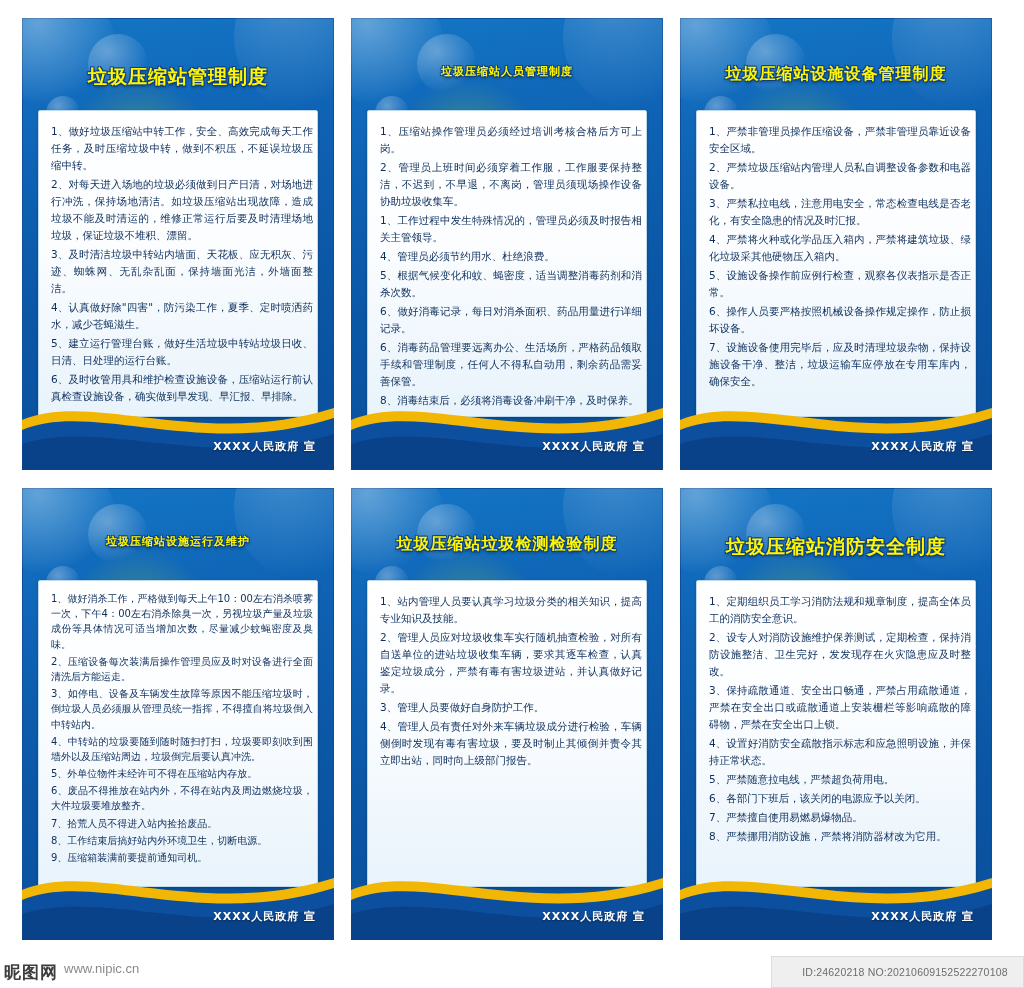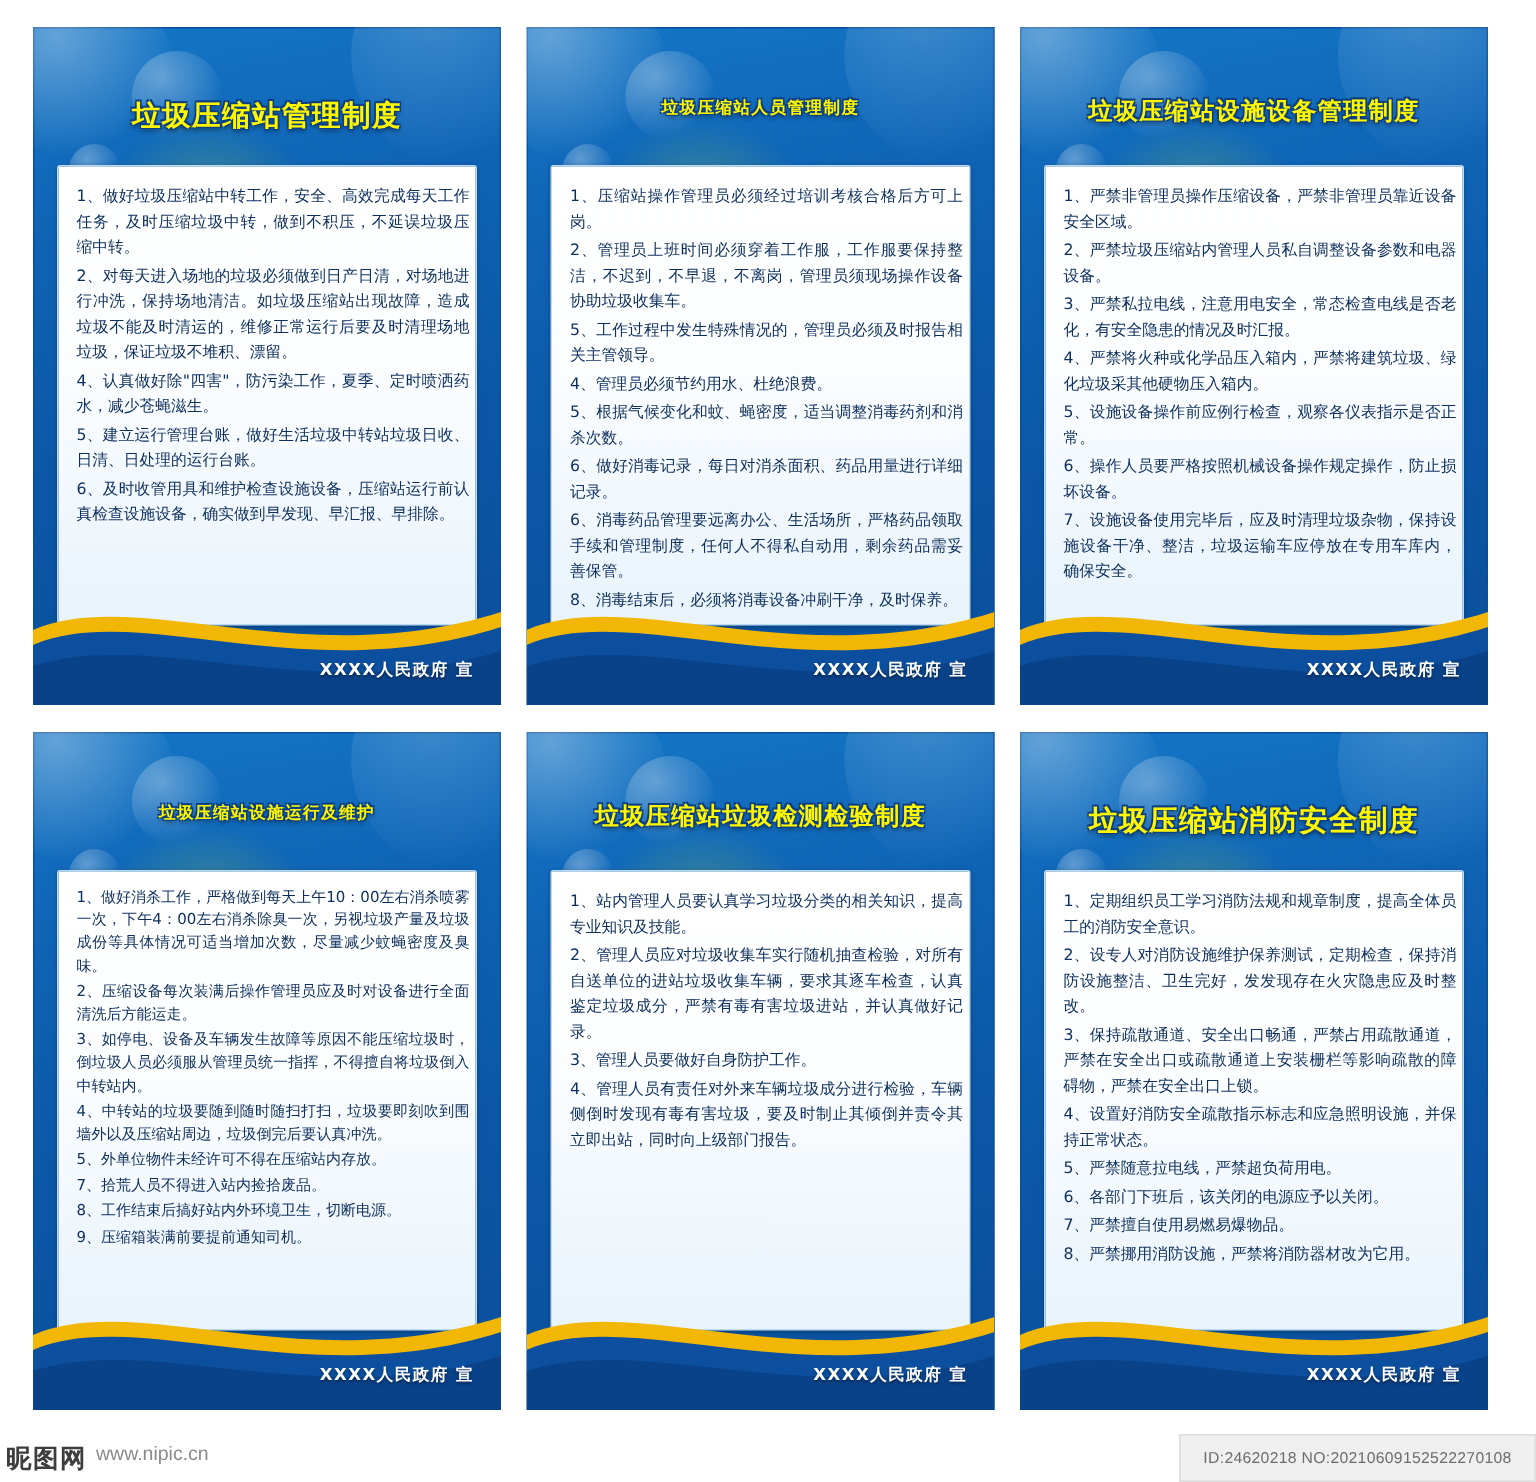--- a/index.html
+++ b/index.html
@@ -188,7 +188,7 @@
         <div class="panel-inner">
           <span class="item">1、压缩站操作管理员必须经过培训考核合格后方可上岗。</span>
           <span class="item">2、管理员上班时间必须穿着工作服，工作服要保持整洁，不迟到，不早退，不离岗，管理员须现场操作设备协助垃圾收集车。</span>
-          <span class="item">5、工作过程中发生特殊情况的，管理员必须及时报告相关主管领导。</span>
+          <span class="item">1、工作过程中发生特殊情况的，管理员必须及时报告相关主管领导。</span>
           <span class="item">4、管理员必须节约用水、杜绝浪费。</span>
           <span class="item">5、根据气候变化和蚊、蝇密度，适当调整消毒药剂和消杀次数。</span>
           <span class="item">6、做好消毒记录，每日对消杀面积、药品用量进行详细记录。</span>

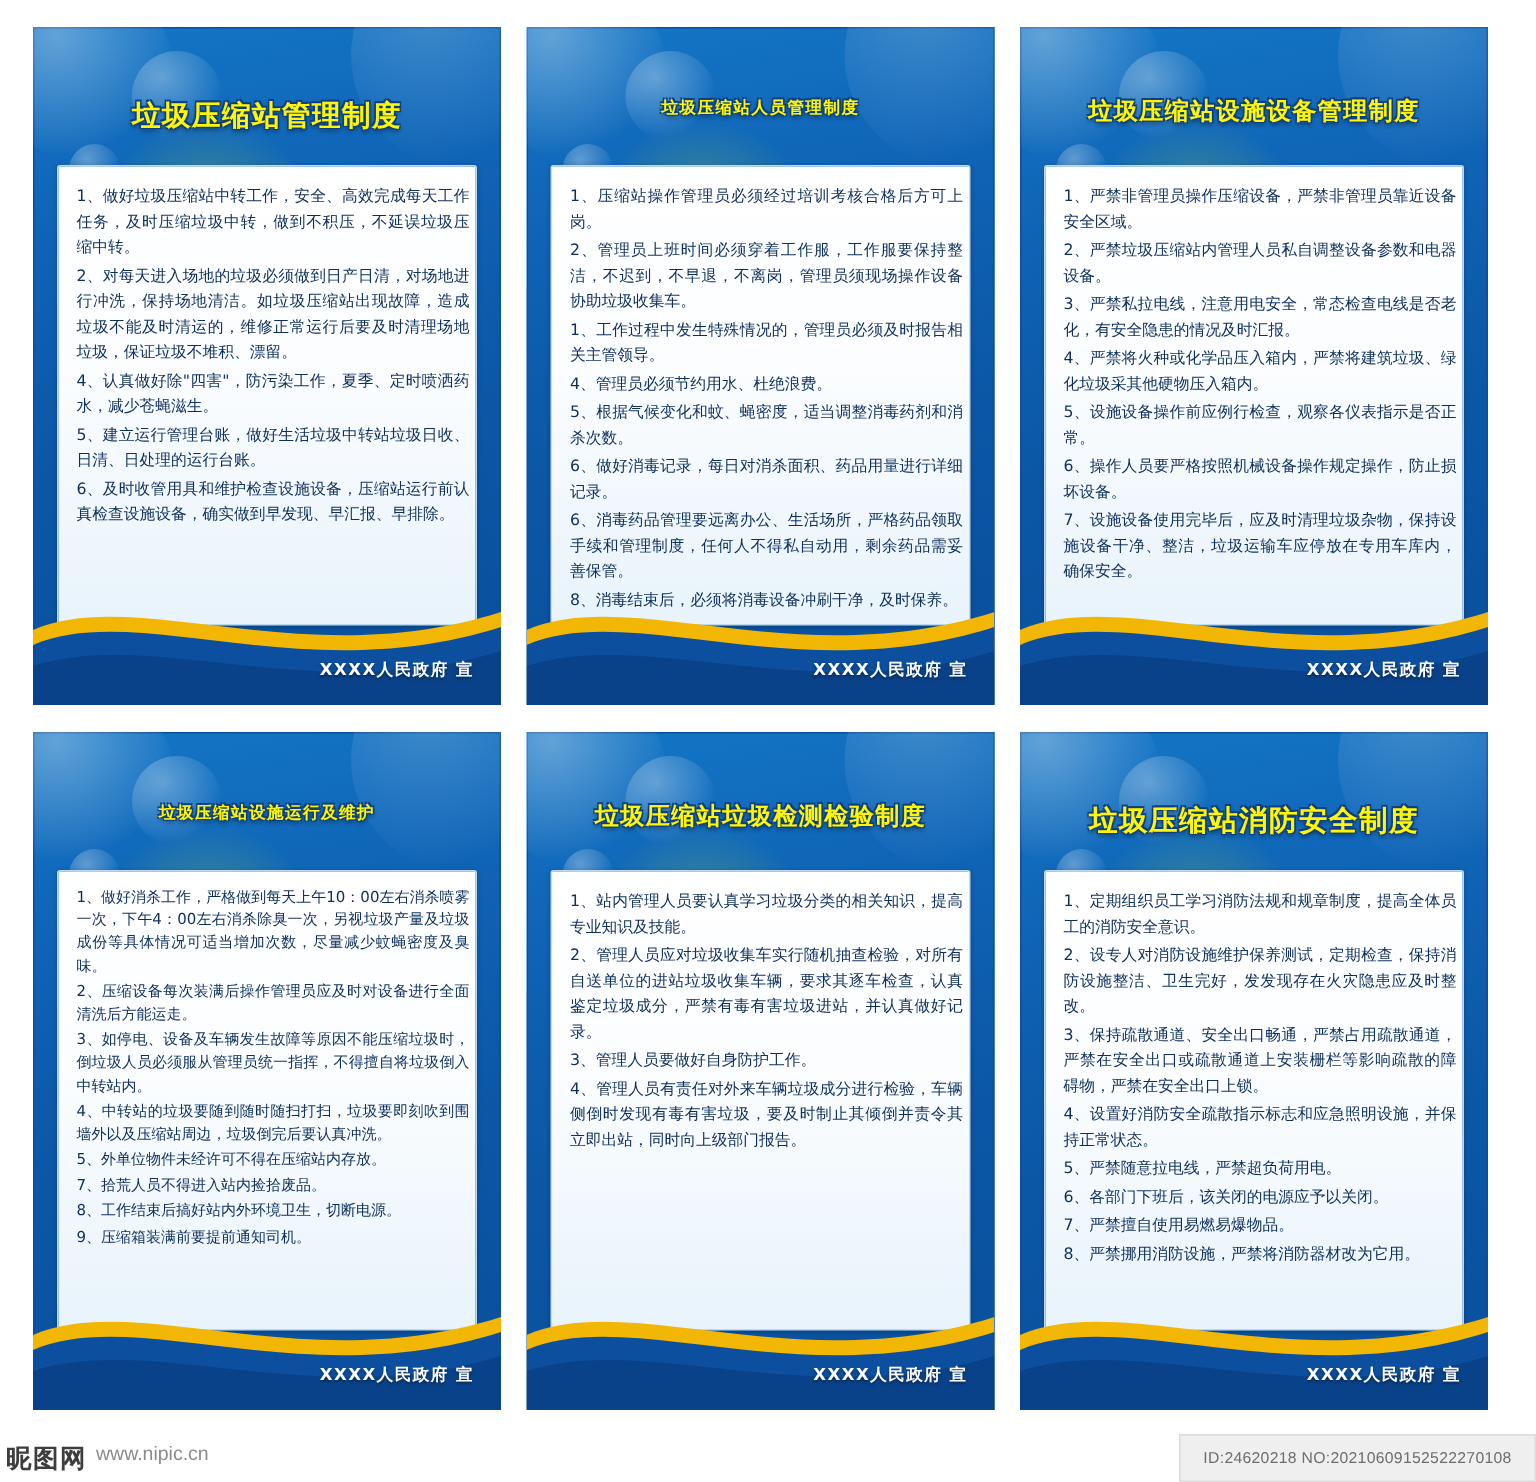--- a/index.html
+++ b/index.html
@@ -159,6 +159,7 @@
         <div class="panel-inner">
           <span class="item">1、做好垃圾压缩站中转工作，安全、高效完成每天工作任务，及时压缩垃圾中转，做到不积压，不延误垃圾压缩中转。</span>
           <span class="item">2、对每天进入场地的垃圾必须做到日产日清，对场地进行冲洗，保持场地清洁。如垃圾压缩站出现故障，造成垃圾不能及时清运的，维修正常运行后要及时清理场地垃圾，保证垃圾不堆积、漂留。</span>
+          <span class="item">3、及时清洁垃圾中转站内墙面、天花板、应无积灰、污迹、蜘蛛网、无乱杂乱面，保持墙面光洁，外墙面整洁。</span>
           <span class="item">4、认真做好除"四害"，防污染工作，夏季、定时喷洒药水，减少苍蝇滋生。</span>
           <span class="item">5、建立运行管理台账，做好生活垃圾中转站垃圾日收、日清、日处理的运行台账。</span>
           <span class="item">6、及时收管用具和维护检查设施设备，压缩站运行前认真检查设施设备，确实做到早发现、早汇报、早排除。</span>

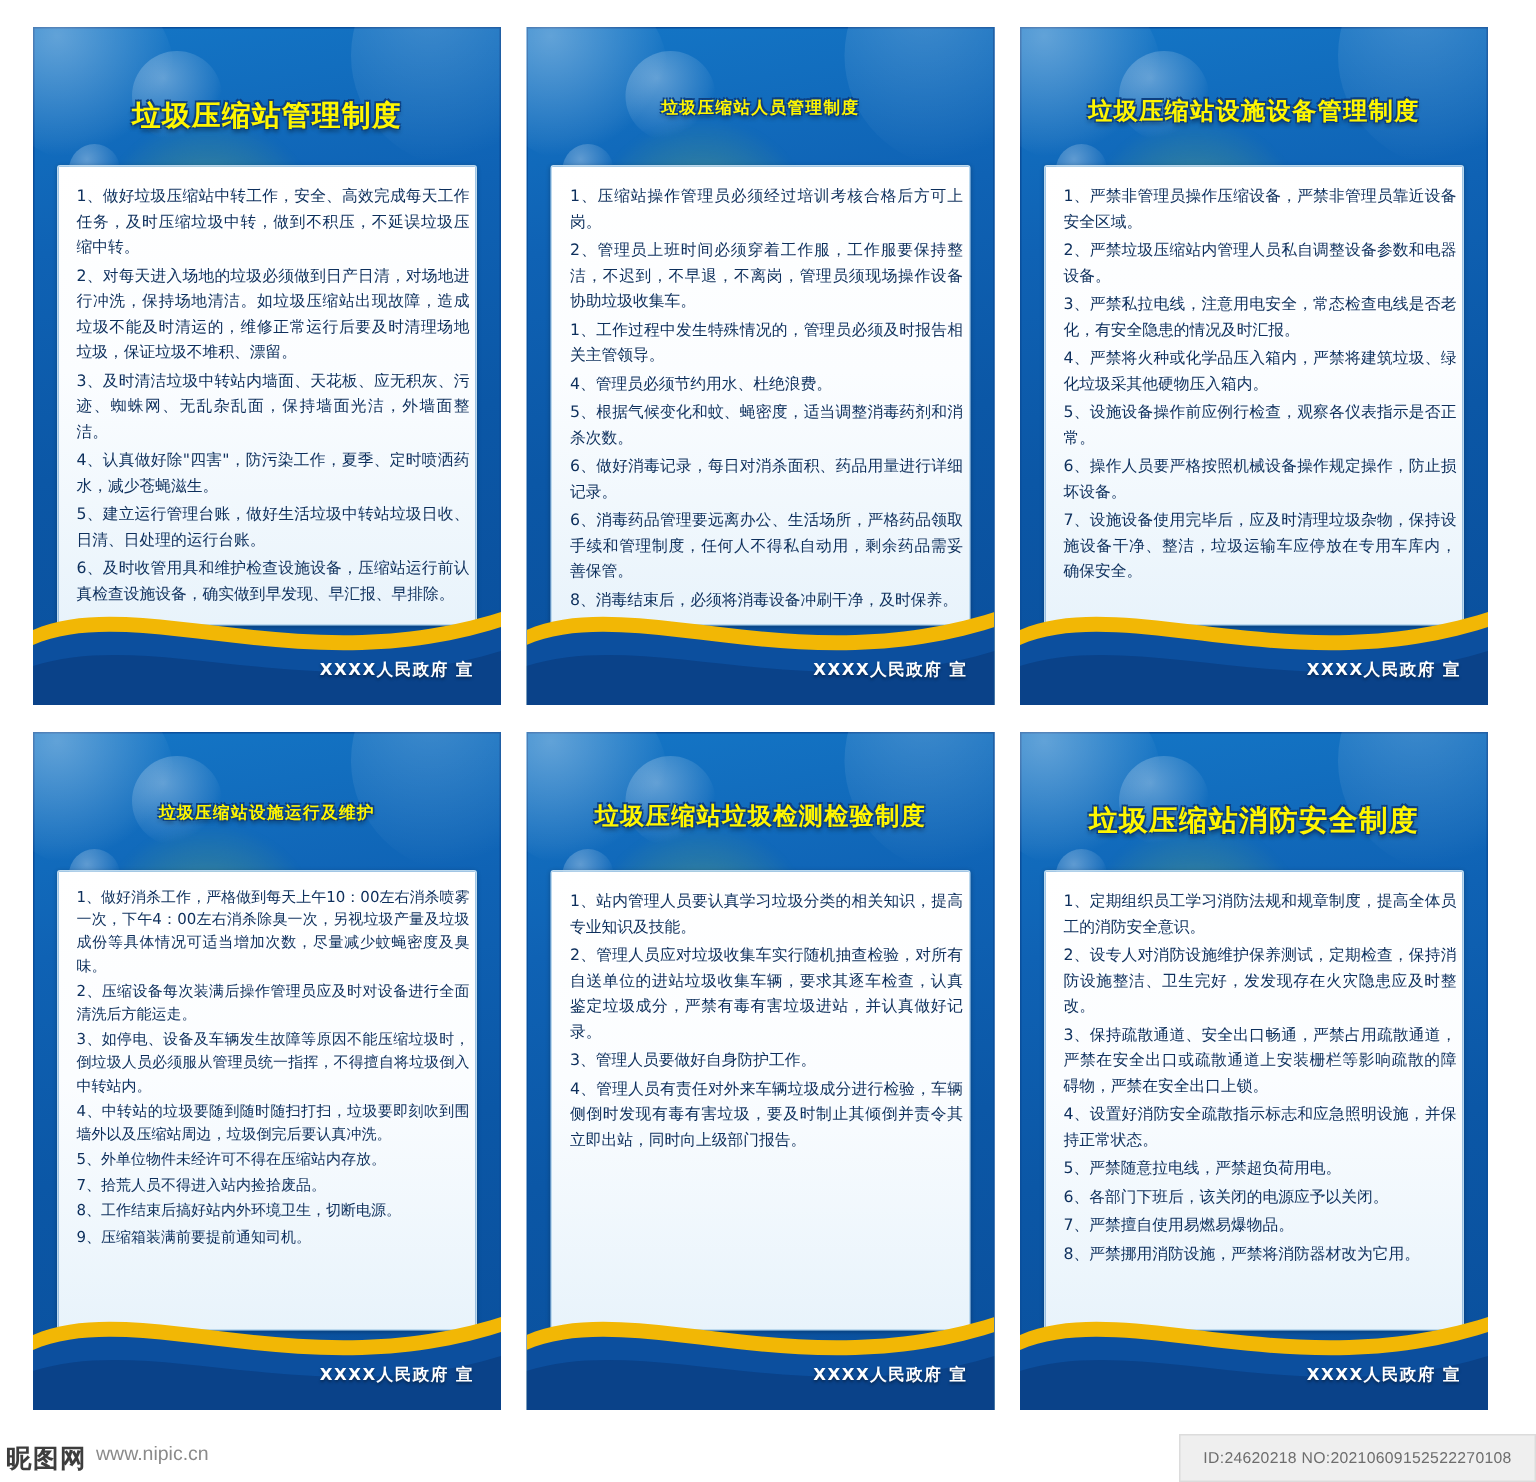--- a/index.html
+++ b/index.html
@@ -254,6 +254,7 @@
           <span class="item">3、如停电、设备及车辆发生故障等原因不能压缩垃圾时，倒垃圾人员必须服从管理员统一指挥，不得擅自将垃圾倒入中转站内。</span>
           <span class="item">4、中转站的垃圾要随到随时随扫打扫，垃圾要即刻吹到围墙外以及压缩站周边，垃圾倒完后要认真冲洗。</span>
           <span class="item">5、外单位物件未经许可不得在压缩站内存放。</span>
+          <span class="item">6、废品不得推放在站内外，不得在站内及周边燃烧垃圾，大件垃圾要堆放整齐。</span>
           <span class="item">7、拾荒人员不得进入站内捡拾废品。</span>
           <span class="item">8、工作结束后搞好站内外环境卫生，切断电源。</span>
           <span class="item">9、压缩箱装满前要提前通知司机。</span>

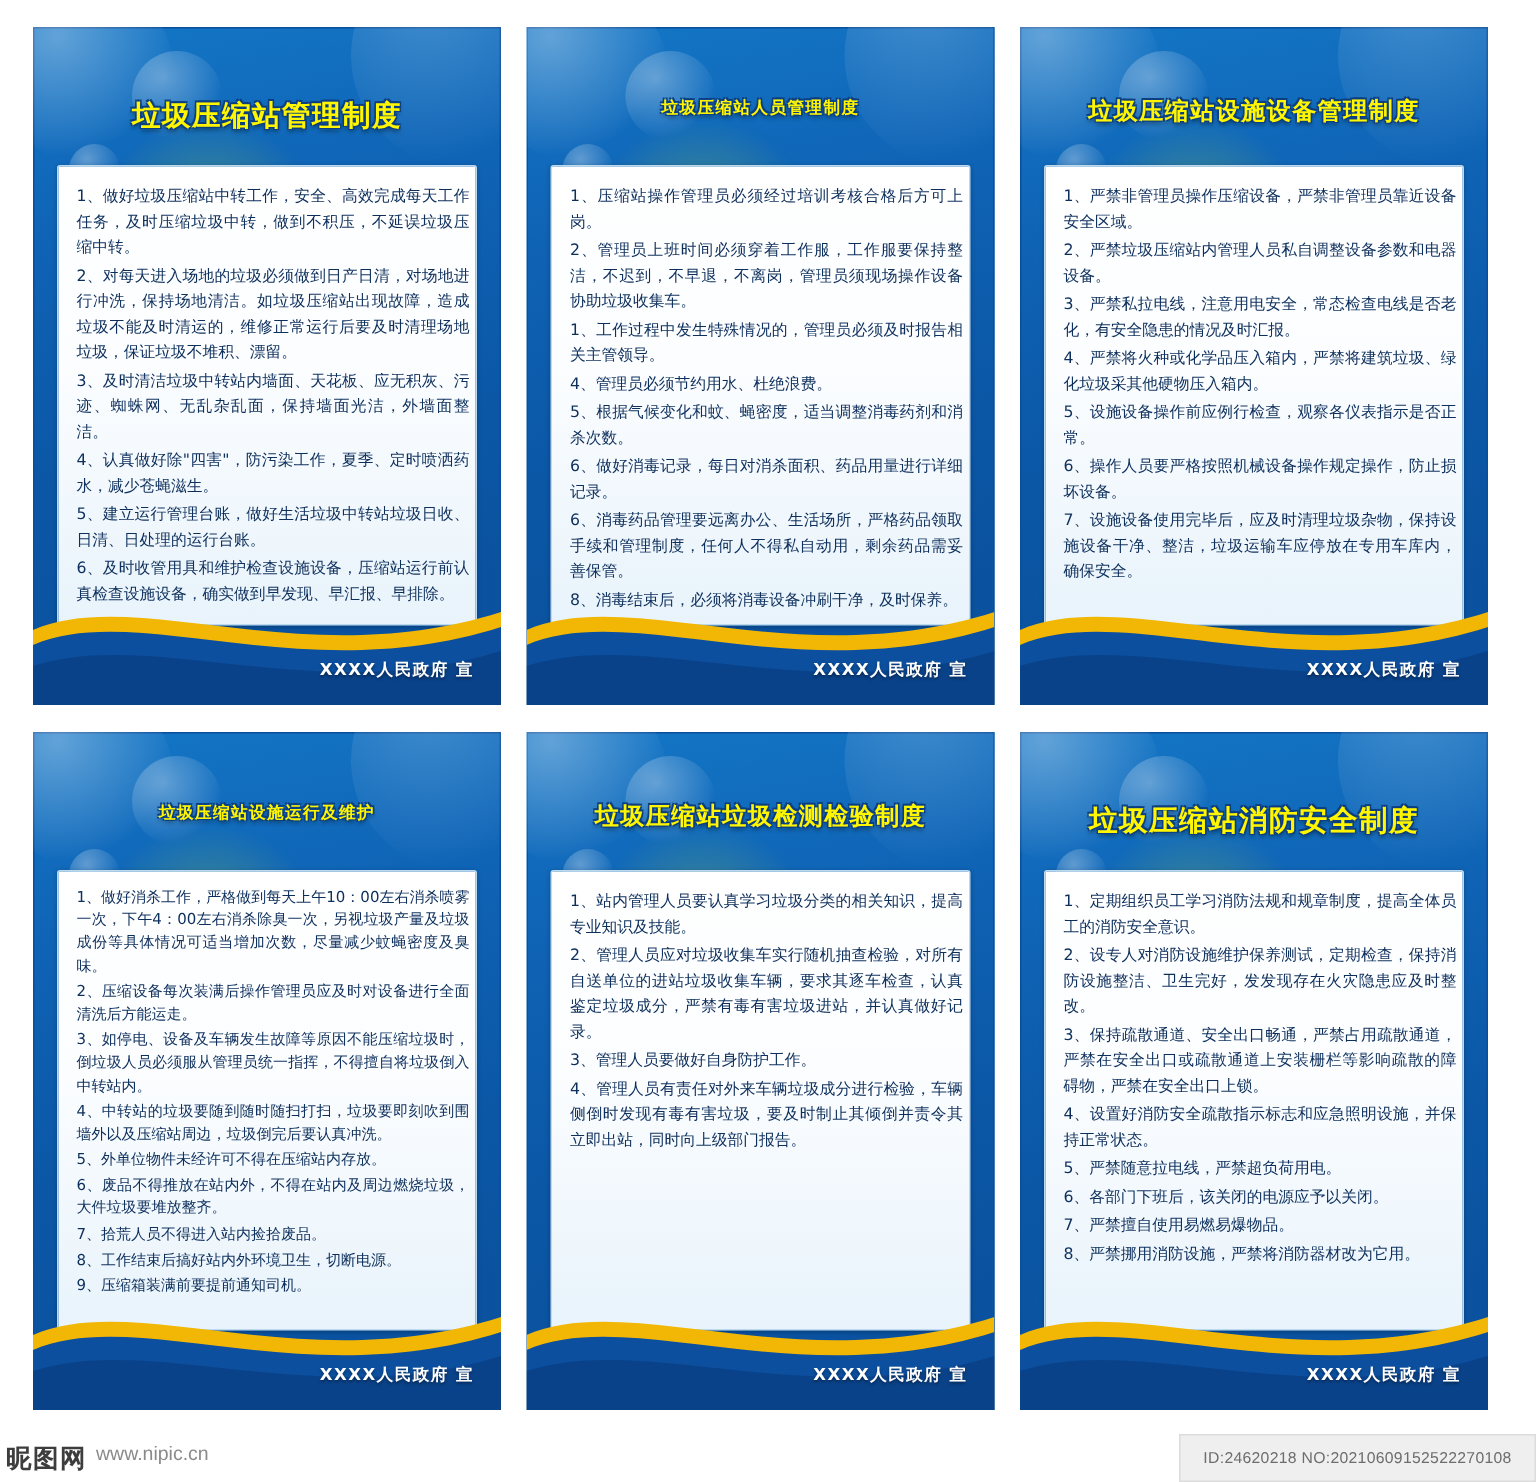--- a/index.html
+++ b/index.html
@@ -137,6 +137,7 @@
     display:flex;align-items:center;justify-content:center;
     font-family:"Liberation Sans",sans-serif;
     letter-spacing:.2px;
+    padding-left:15px;
   }
 </style>
 </head>

